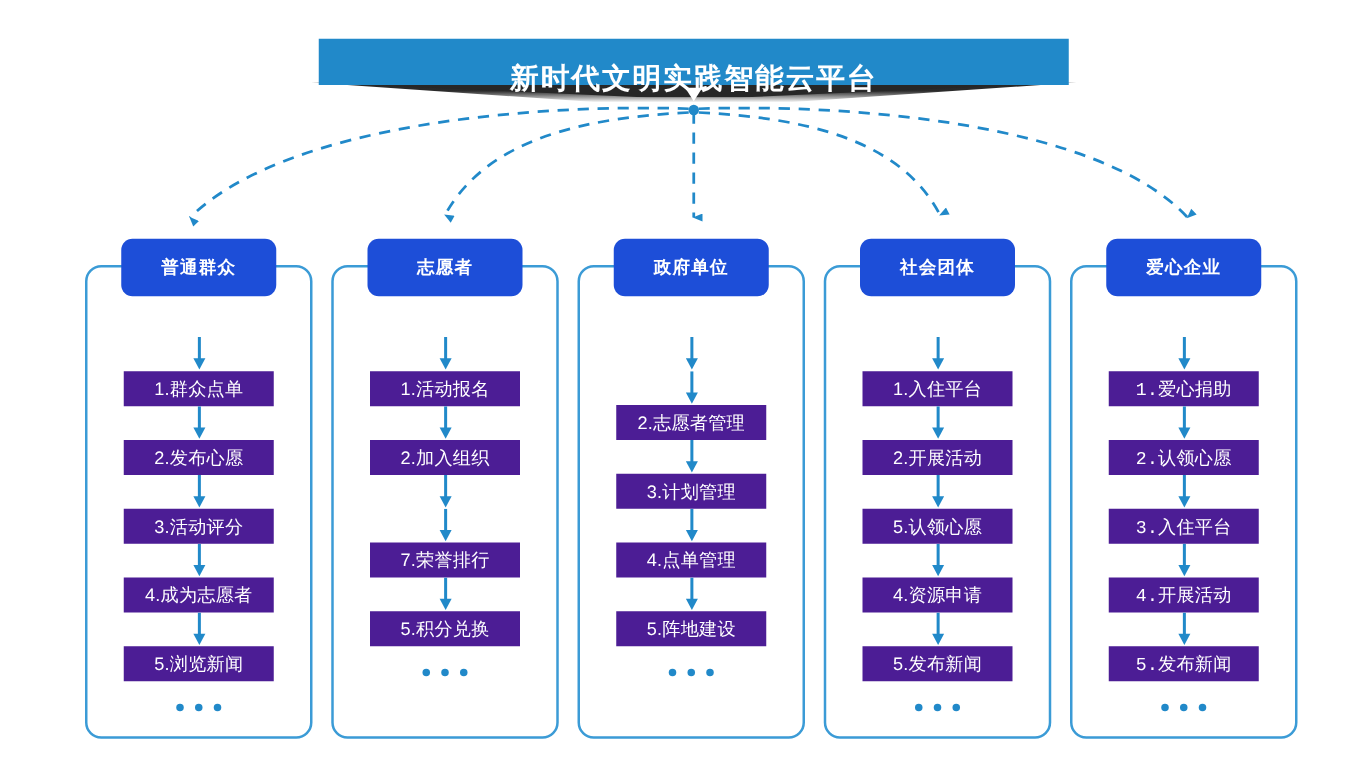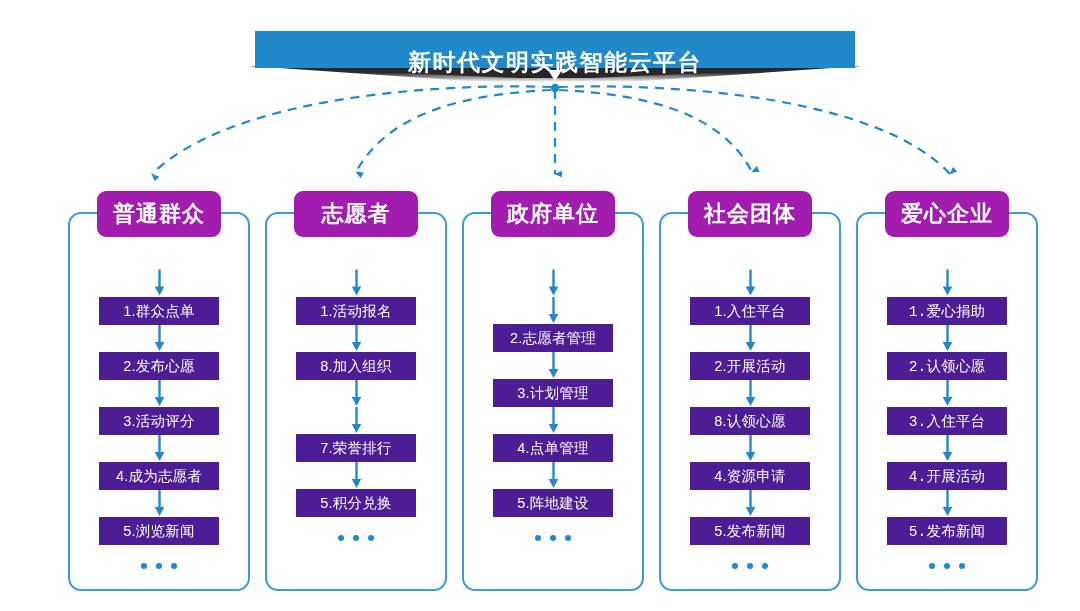--- a/index.html
+++ b/index.html
@@ -118,13 +118,13 @@
     height: 46px;
     padding: 0 14px;
     box-sizing: border-box;
-    background: #a21caf;
+    background: #1d4ed8;
     border-radius: 9px;
     display: flex;
     align-items: center;
     justify-content: center;
     color: #ffffff;
-    font-size: 22px;
+    font-size: 14px;
     font-weight: bold;
     letter-spacing: 1px;
     white-space: nowrap;

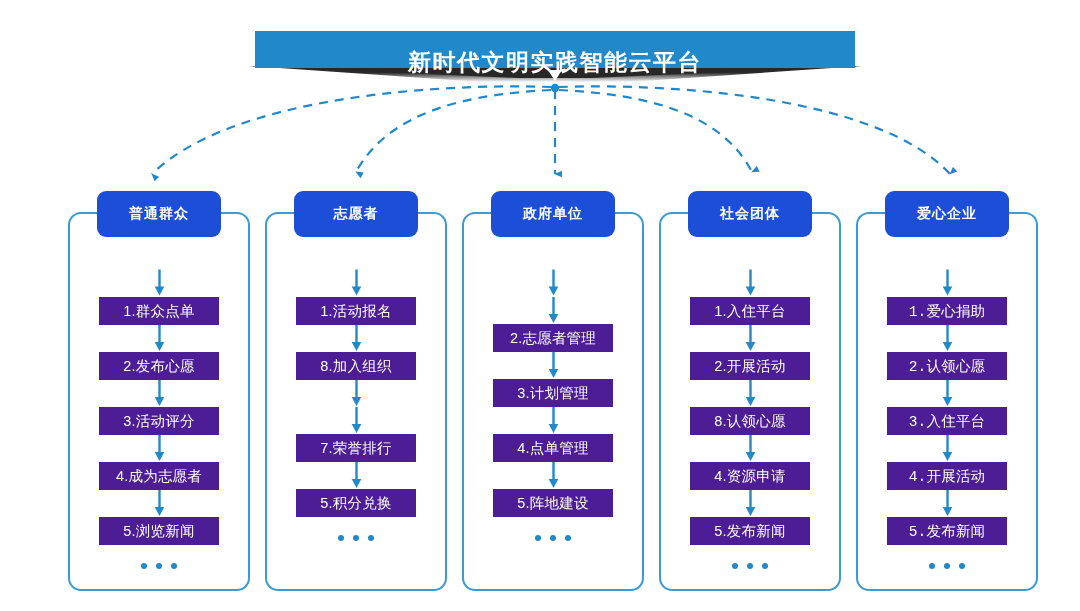--- a/index.html
+++ b/index.html
@@ -263,7 +263,7 @@
             <line x1="5.5" y1="0" x2="5.5" y2="18" stroke="#2189c9" stroke-width="2.4"></line>
             <polygon points="0.7,17 10.3,17 5.5,26" fill="#2189c9"></polygon>
           </svg>
-          <div class="item-box">8.加入组织</div>
+          <div class="item-box">2.加入组织</div>
           <svg class="down-arrow" viewBox="0 0 11 27">
             <line x1="5.5" y1="0" x2="5.5" y2="18" stroke="#2189c9" stroke-width="2.4"></line>
             <polygon points="0.7,17 10.3,17 5.5,26" fill="#2189c9"></polygon>

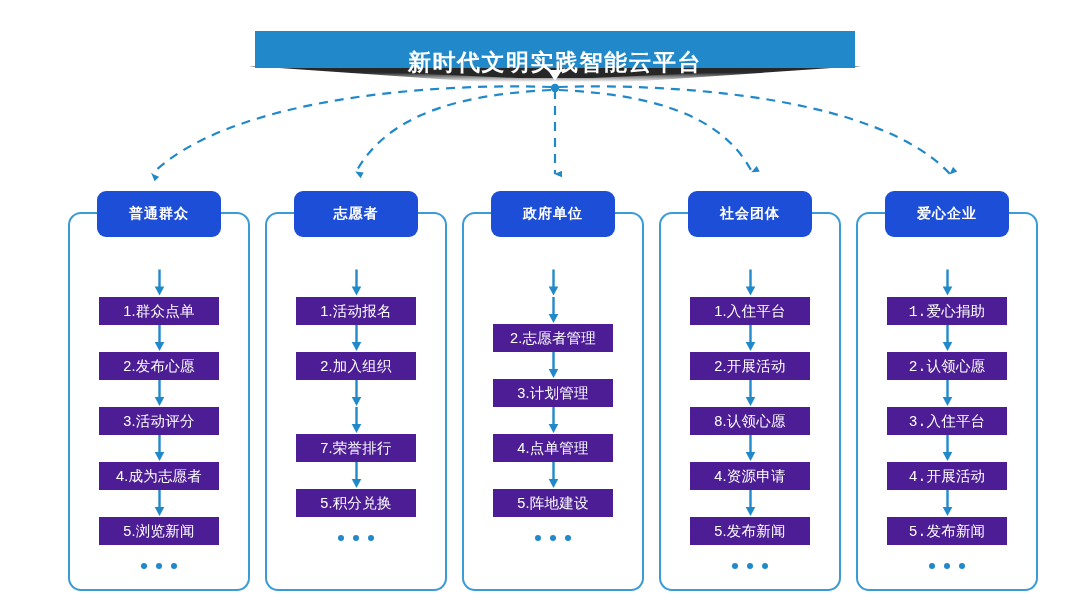--- a/index.html
+++ b/index.html
@@ -340,7 +340,7 @@
             <line x1="5.5" y1="0" x2="5.5" y2="18" stroke="#2189c9" stroke-width="2.4"></line>
             <polygon points="0.7,17 10.3,17 5.5,26" fill="#2189c9"></polygon>
           </svg>
-          <div class="item-box">8.认领心愿</div>
+          <div class="item-box">5.认领心愿</div>
           <svg class="down-arrow" viewBox="0 0 11 27">
             <line x1="5.5" y1="0" x2="5.5" y2="18" stroke="#2189c9" stroke-width="2.4"></line>
             <polygon points="0.7,17 10.3,17 5.5,26" fill="#2189c9"></polygon>

